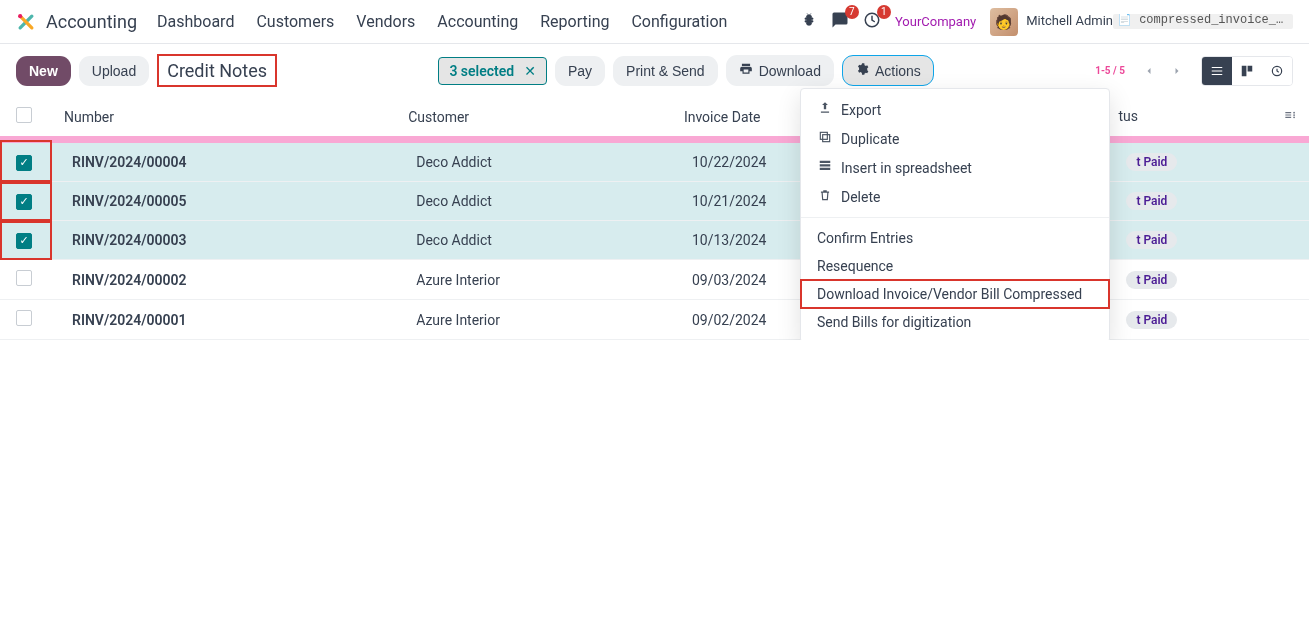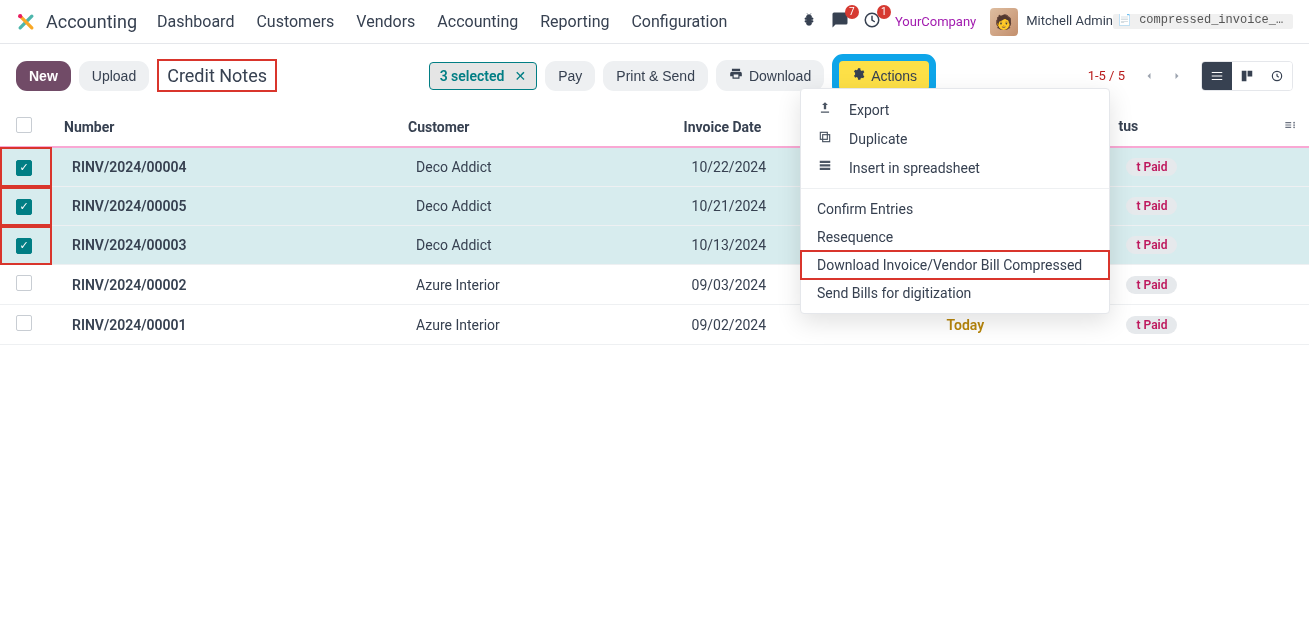--- a/index.html
+++ b/index.html
@@ -75,7 +75,7 @@
     margin-left: auto;
   }
   .selected-pill .x { color: #017e84; cursor: pointer; font-size: 14px; font-weight: 400; }
-  .btn.outlined-teal { border: 7px solid #0ea5e9; color: #374151; background: #fde047; }
+  .btn.outlined-teal { border: 1px solid #0ea5e9; color: #374151; background: #e5e5e5; }
   .pager-group { margin-left: auto; display: flex; align-items: center; gap: 10px; }
   .pager-text { font-size: 13px; color: #b91c1c; }
   .pager-btns { display: flex; }

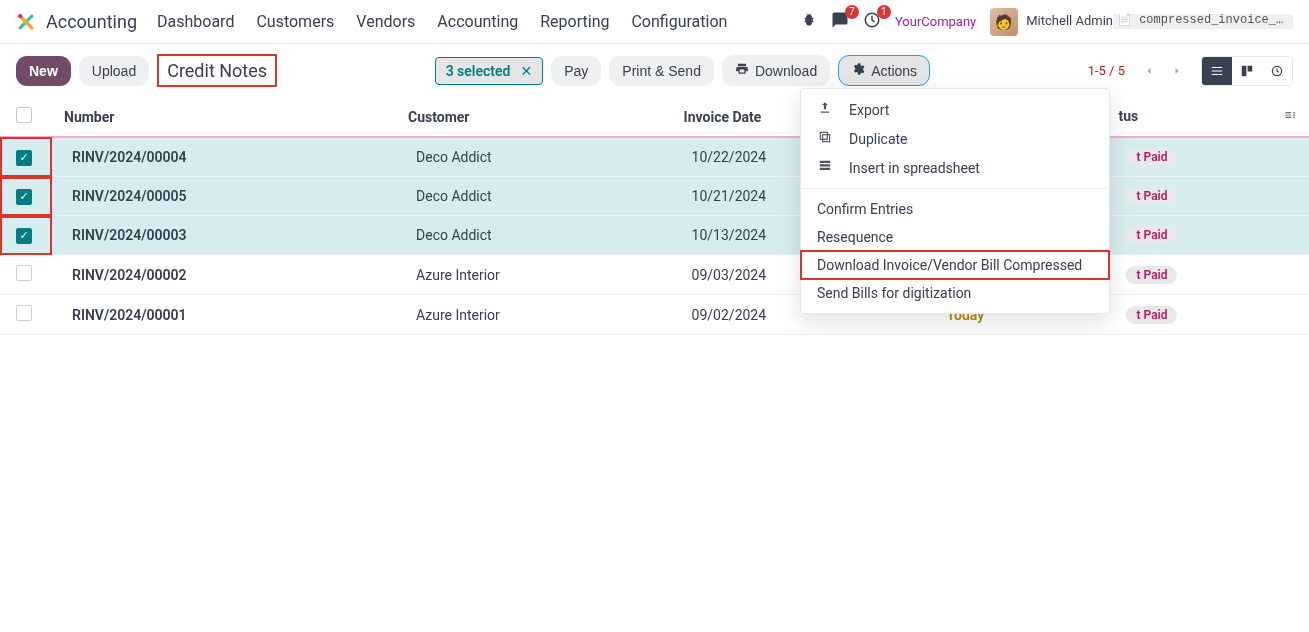--- a/index.html
+++ b/index.html
@@ -77,7 +77,7 @@
   .selected-pill .x { color: #017e84; cursor: pointer; font-size: 14px; font-weight: 400; }
   .btn.outlined-teal { border: 1px solid #0ea5e9; color: #374151; background: #e5e5e5; }
   .pager-group { margin-left: auto; display: flex; align-items: center; gap: 10px; }
-  .pager-text { font-size: 13px; color: #b91c1c; }
+  .pager-text { font-size: 10px; color: #ec4899; font-weight: bold; }
   .pager-btns { display: flex; }
   .pager-btn {
     width: 28px; height: 28px; display: flex; align-items: center; justify-content: center;

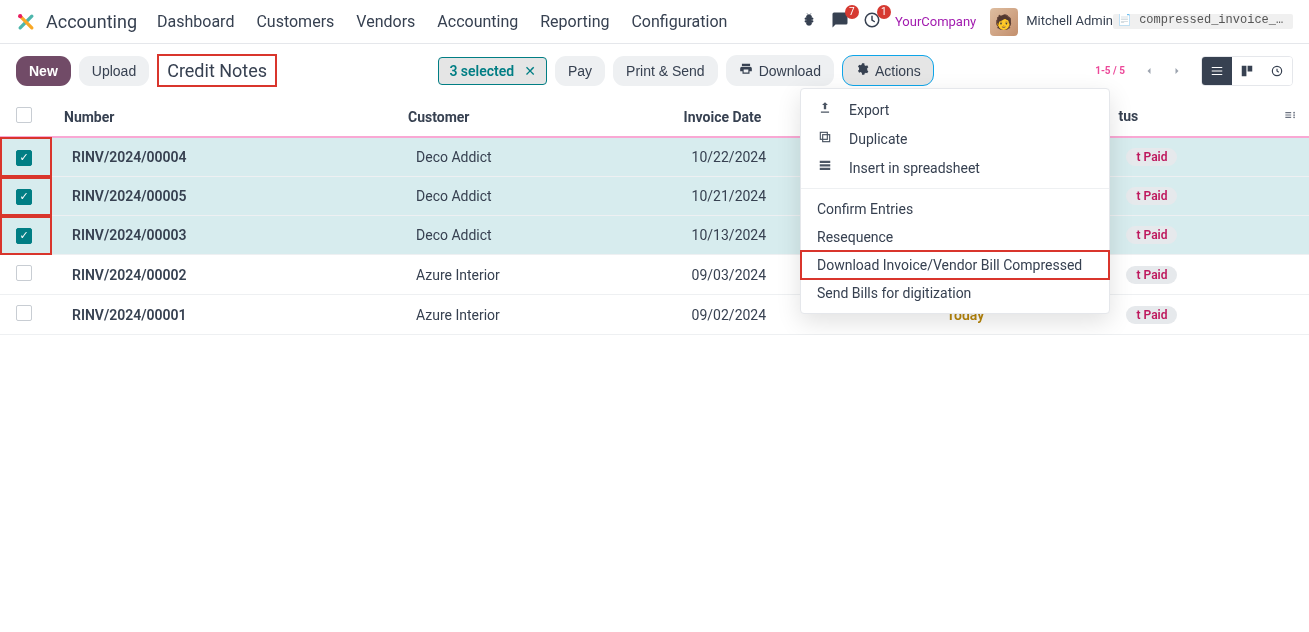--- a/index.html
+++ b/index.html
@@ -93,8 +93,8 @@
 
   table { width: 100%; border-collapse: collapse; }
   thead th {
-    text-align: left; font-weight: 700; font-size: 14px;
-    padding: 10px 12px; border-bottom: 2px solid #f9a8d4; color: #374151;
+    text-align: left; font-weight: 400; font-size: 14px;
+    padding: 10px 12px; border-bottom: 7px solid #f9a8d4; color: #374151;
     background: #fff;
   }
   tbody td {

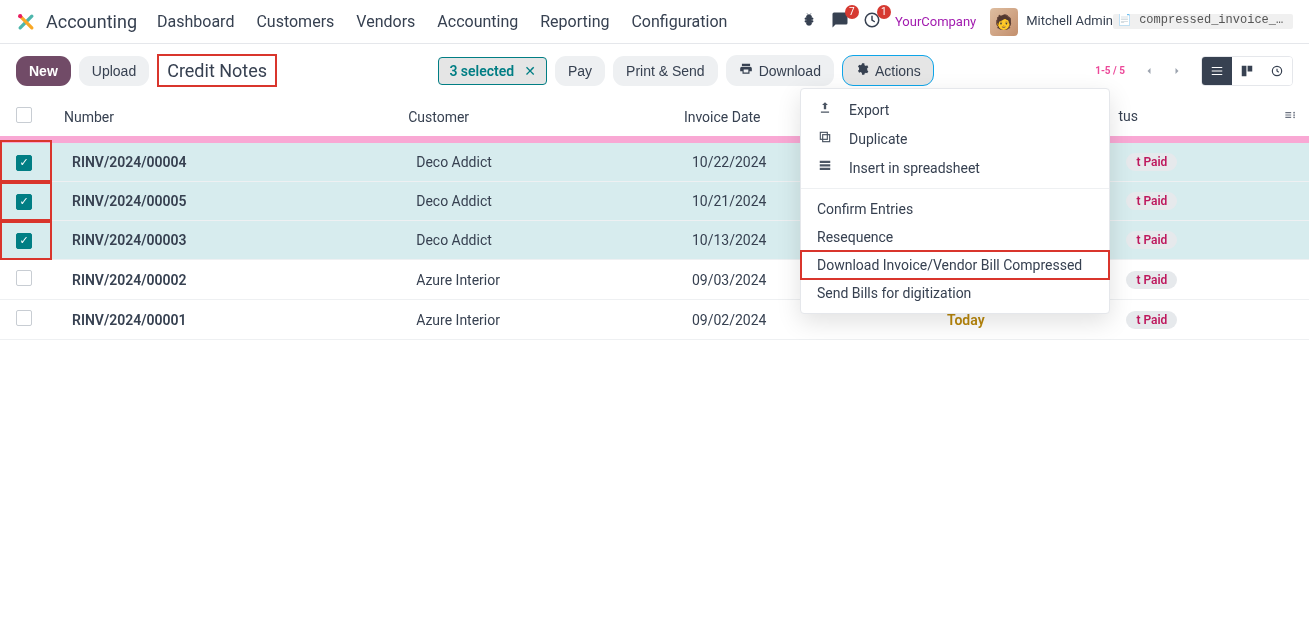--- a/index.html
+++ b/index.html
@@ -131,7 +131,7 @@
     padding: 6px 0;
   }
   .dd-item {
-    display: flex; align-items: center; gap: 16px;
+    display: flex; align-items: center; gap: 8px;
     padding: 6px 16px; cursor: pointer; color: #374151;
   }
   .dd-sep { height: 1px; background: #eef0f2; margin: 6px 0; }

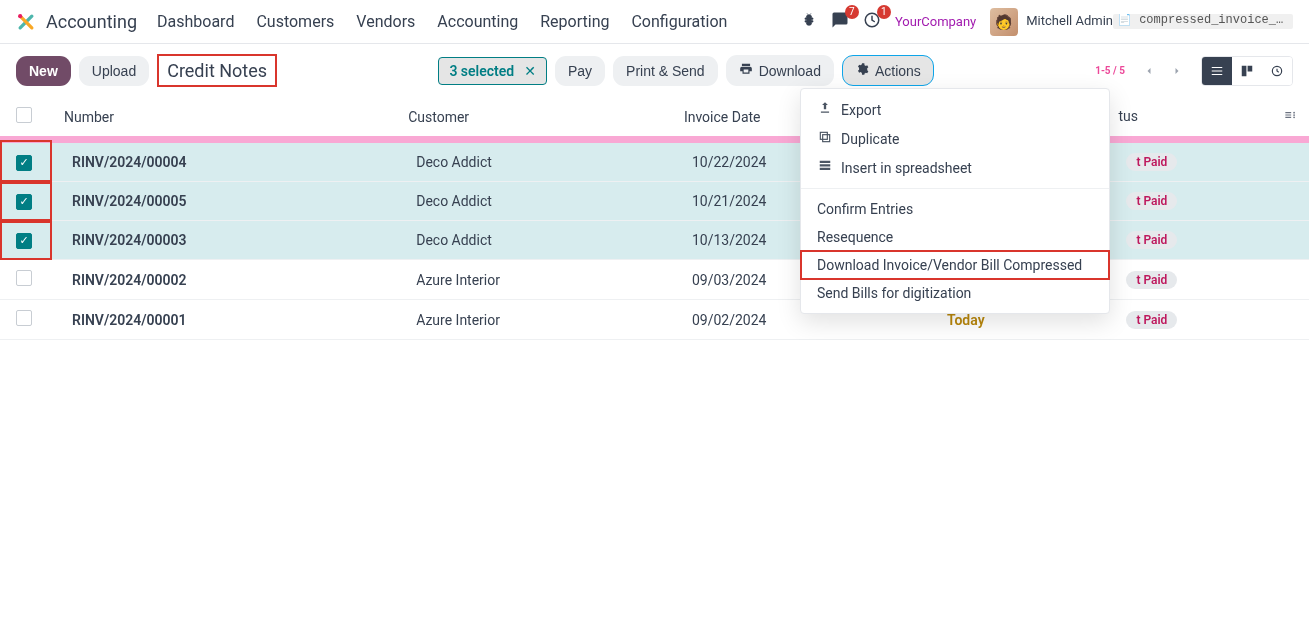--- a/index.html
+++ b/index.html
@@ -111,7 +111,7 @@
   .red-box { outline: 2px solid #d9352c; outline-offset: -2px; }
   .due-today { color: #b8860b; font-weight: 600; }
   .status-badge {
-    background: #e6e9ec; color: #be185d; border-radius: 12px;
+    background: #e6e9ec; color: #4c1d95; border-radius: 12px;
     padding: 2px 10px; font-size: 12px; font-weight: 600;
     display: inline-block;
   }

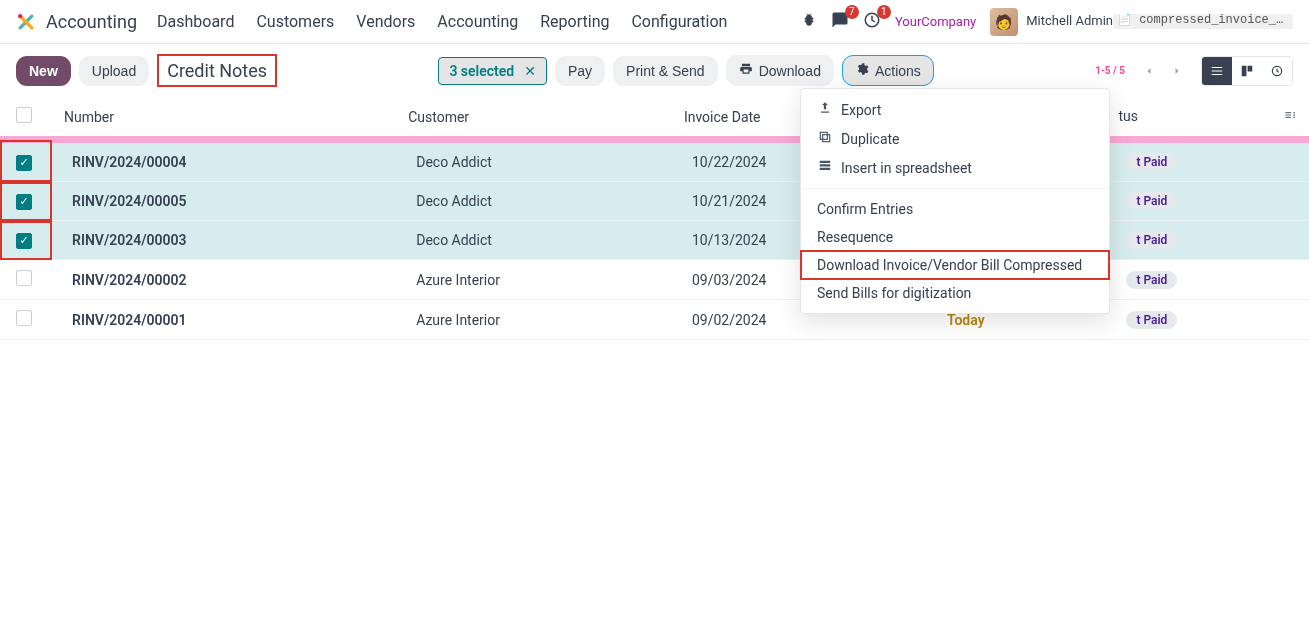--- a/index.html
+++ b/index.html
@@ -276,6 +276,14 @@
           </svg>
       </span>
       <span>Insert in spreadsheet</span>
+    </div>
+    <div class="dd-item">
+      <span class="dd-icon">
+        <svg width="14" height="14" viewBox="0 0 24 24">
+            <path fill="none" stroke="#4b5563" stroke-width="2" d="M5 7h14M10 7V5h4v2M7 7l1 13h8l1-13"></path>
+          </svg>
+      </span>
+      <span>Delete</span>
     </div>
     <div class="dd-sep"></div>
     <div class="dd-item">

